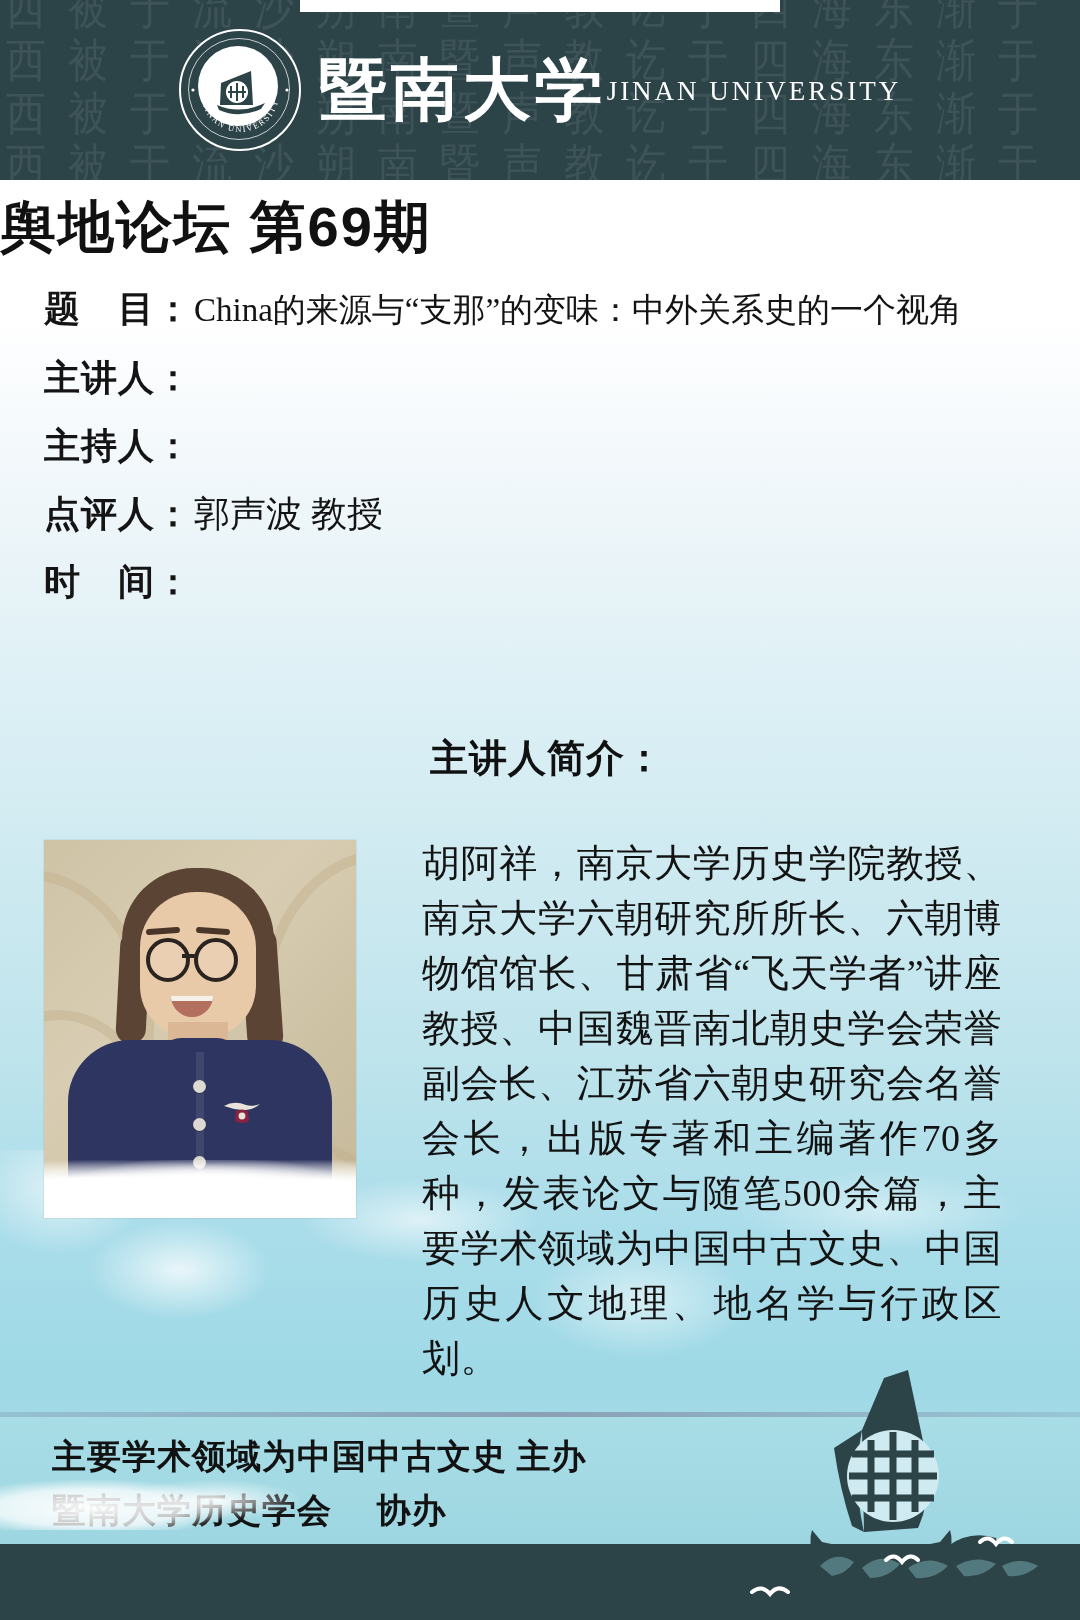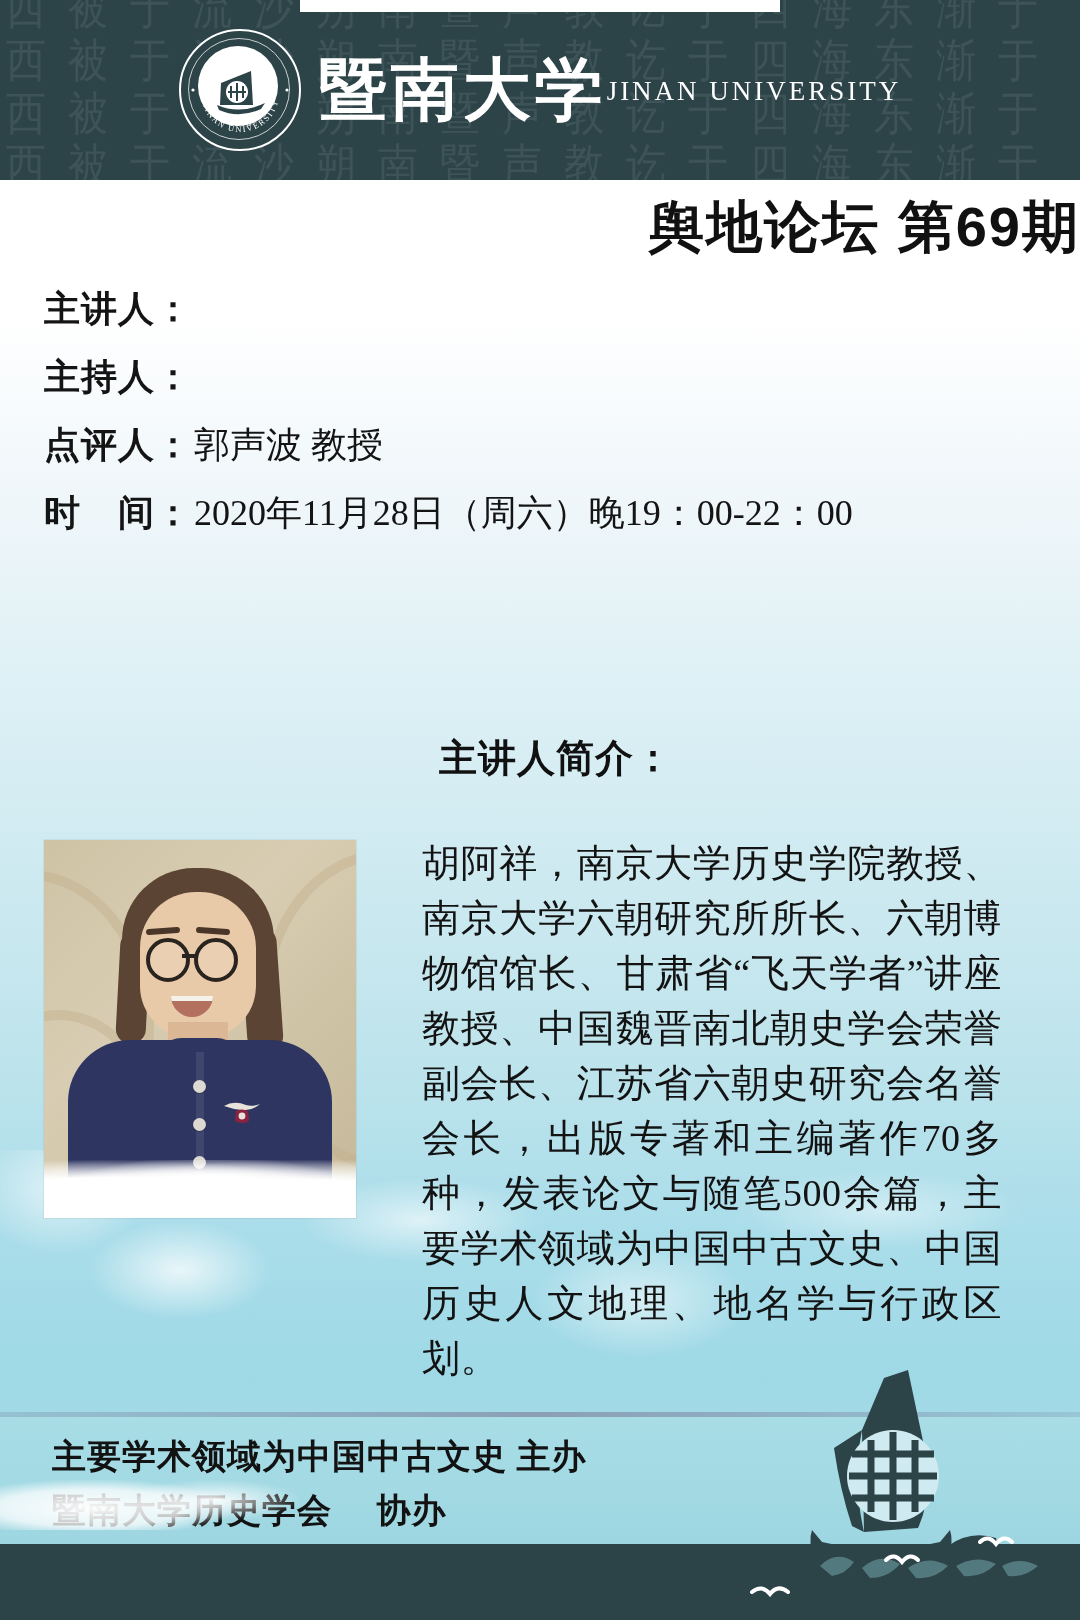--- a/index.html
+++ b/index.html
@@ -79,7 +79,7 @@
 
   
   .forum-title{
-    position:absolute;left:0;top:196px;width:1080px;text-align:right;
+    position:absolute;left:0;top:196px;width:1080px;text-align:left;
     font-family:"Liberation Sans","DejaVu Sans",sans-serif;
     font-weight:700;font-size:56px;line-height:62px;color:#111111;
     letter-spacing:2px;

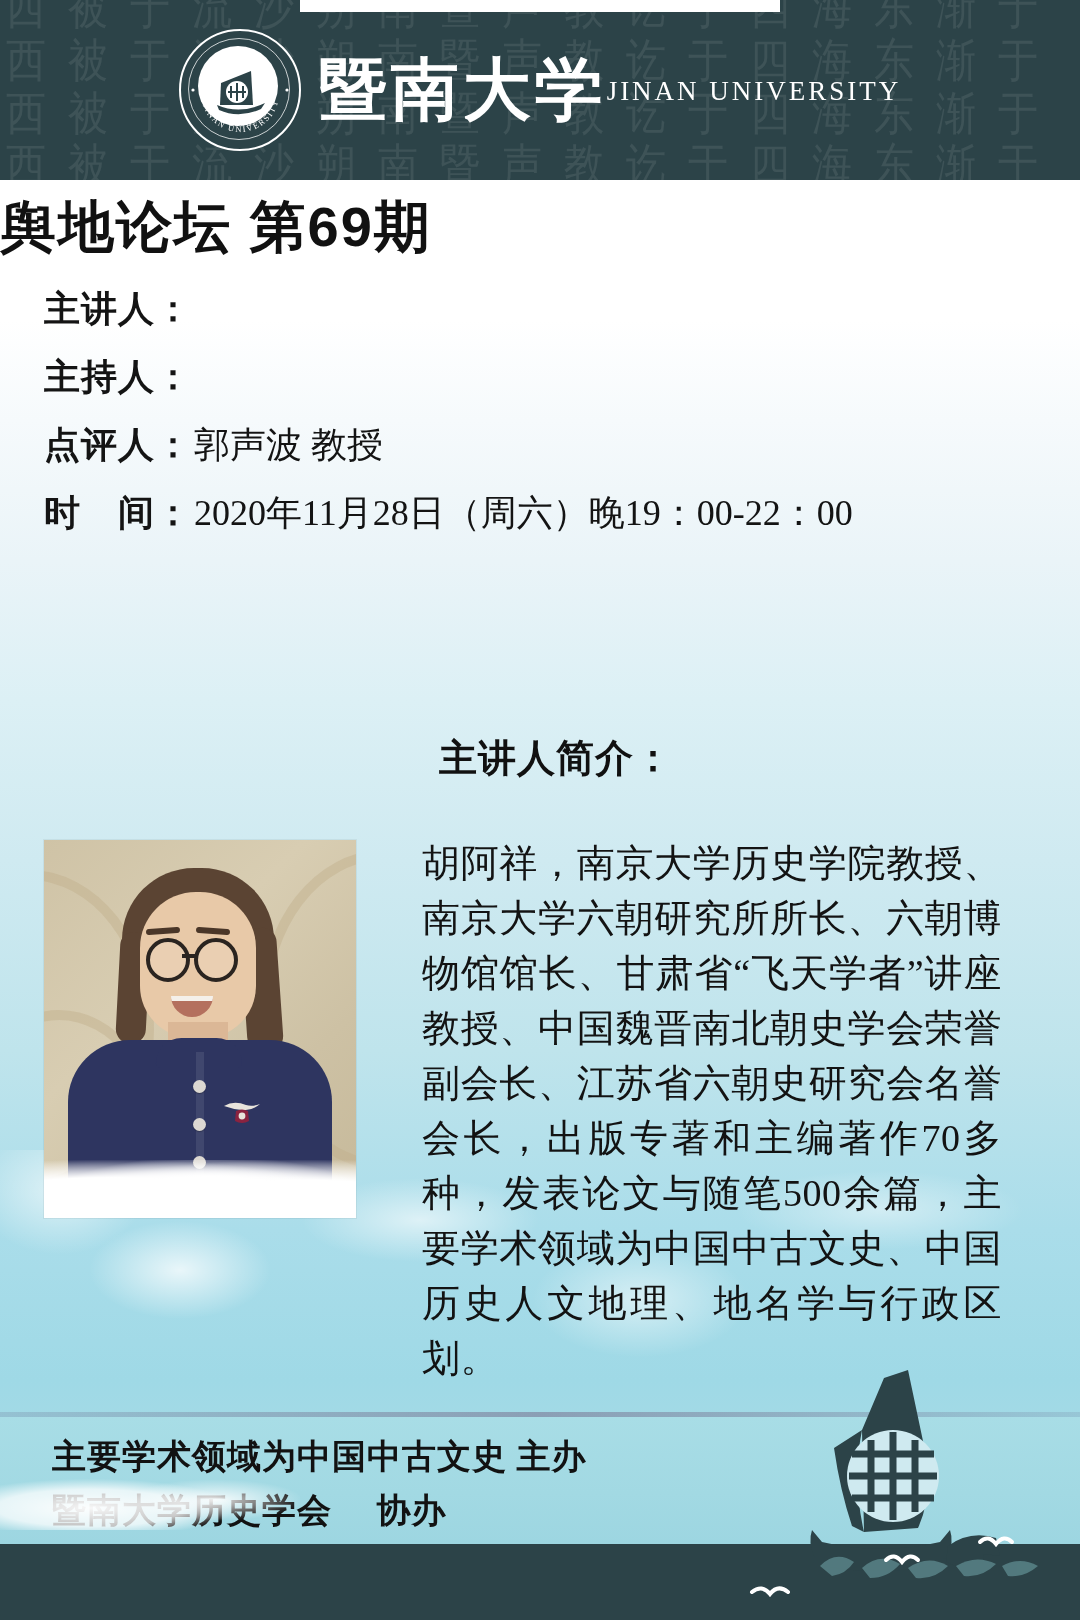--- a/index.html
+++ b/index.html
@@ -284,6 +284,10 @@
 
   <div class="info">
 
+    <div class="info-row row-topic">
+      <span class="info-label">题　目：</span>
+      <span class="info-value">China的来源与“支那”的变味：中外关系史的一个视角</span>
+    </div>
 
     <div class="info-row">
       <span class="info-label">主讲人：</span>

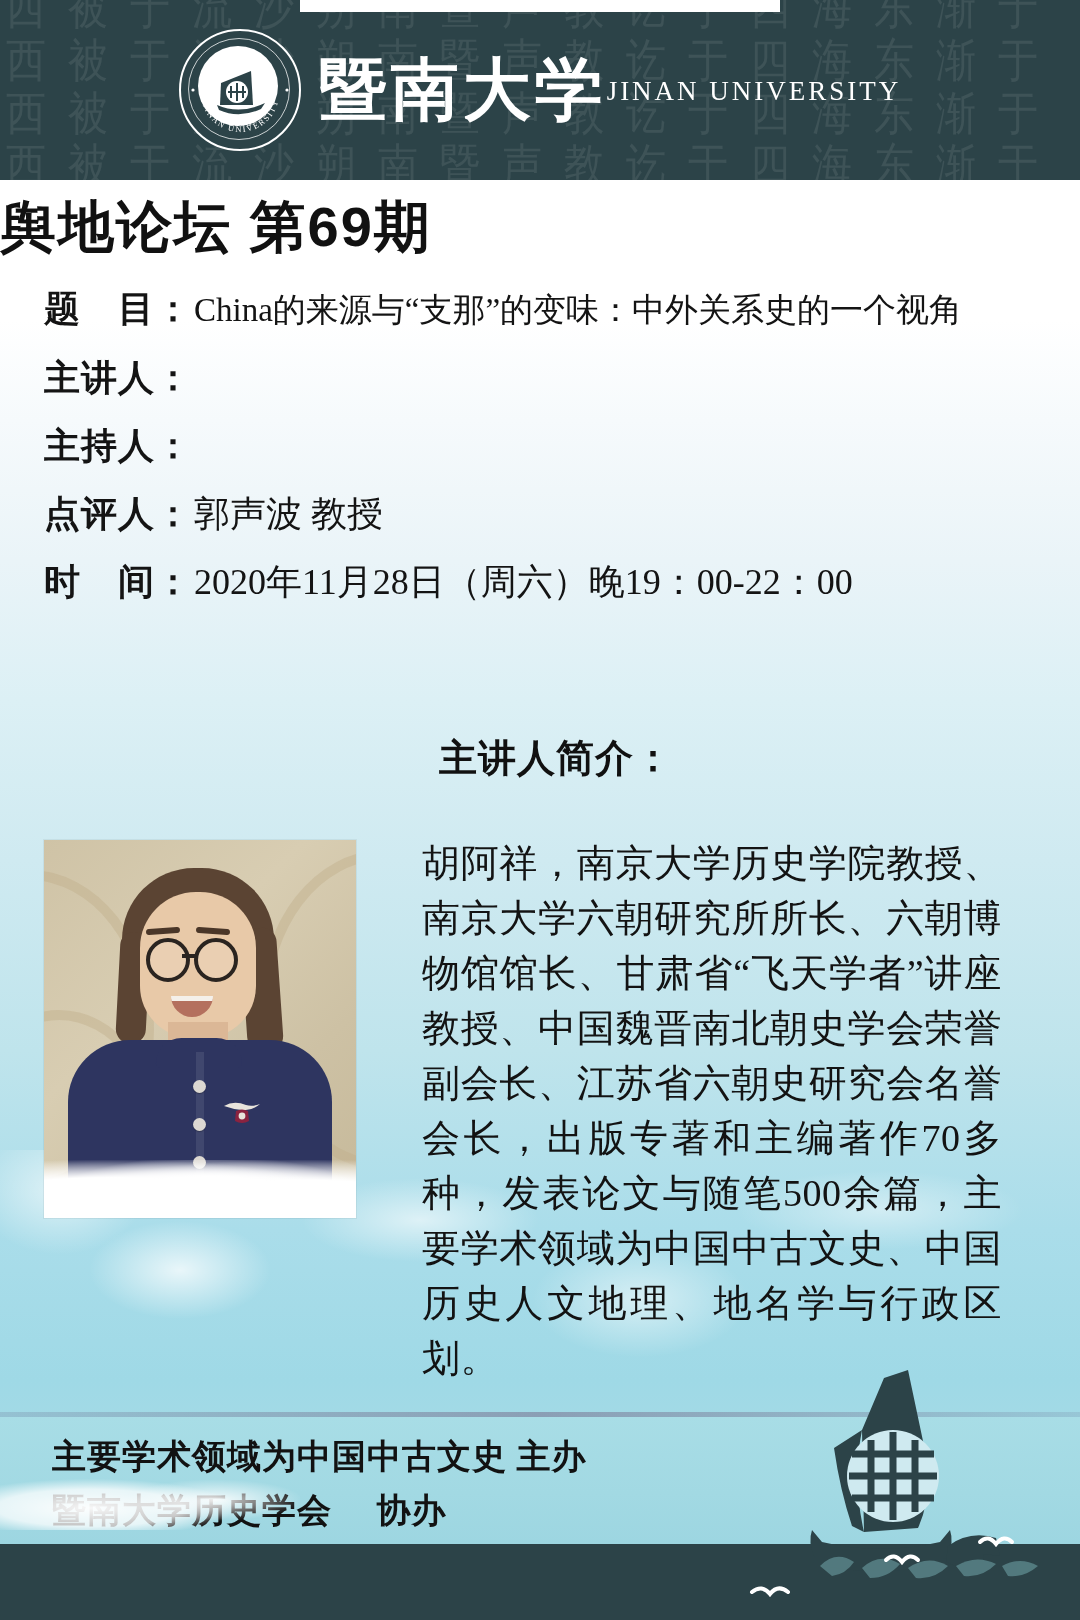--- a/index.html
+++ b/index.html
@@ -304,7 +304,6 @@
 
     <div class="info-row">
       <span class="info-label">时　间：</span>
-      <span class="info-value">2020年11月28日（周六）晚19：00-22：00</span>
     </div>
 
 

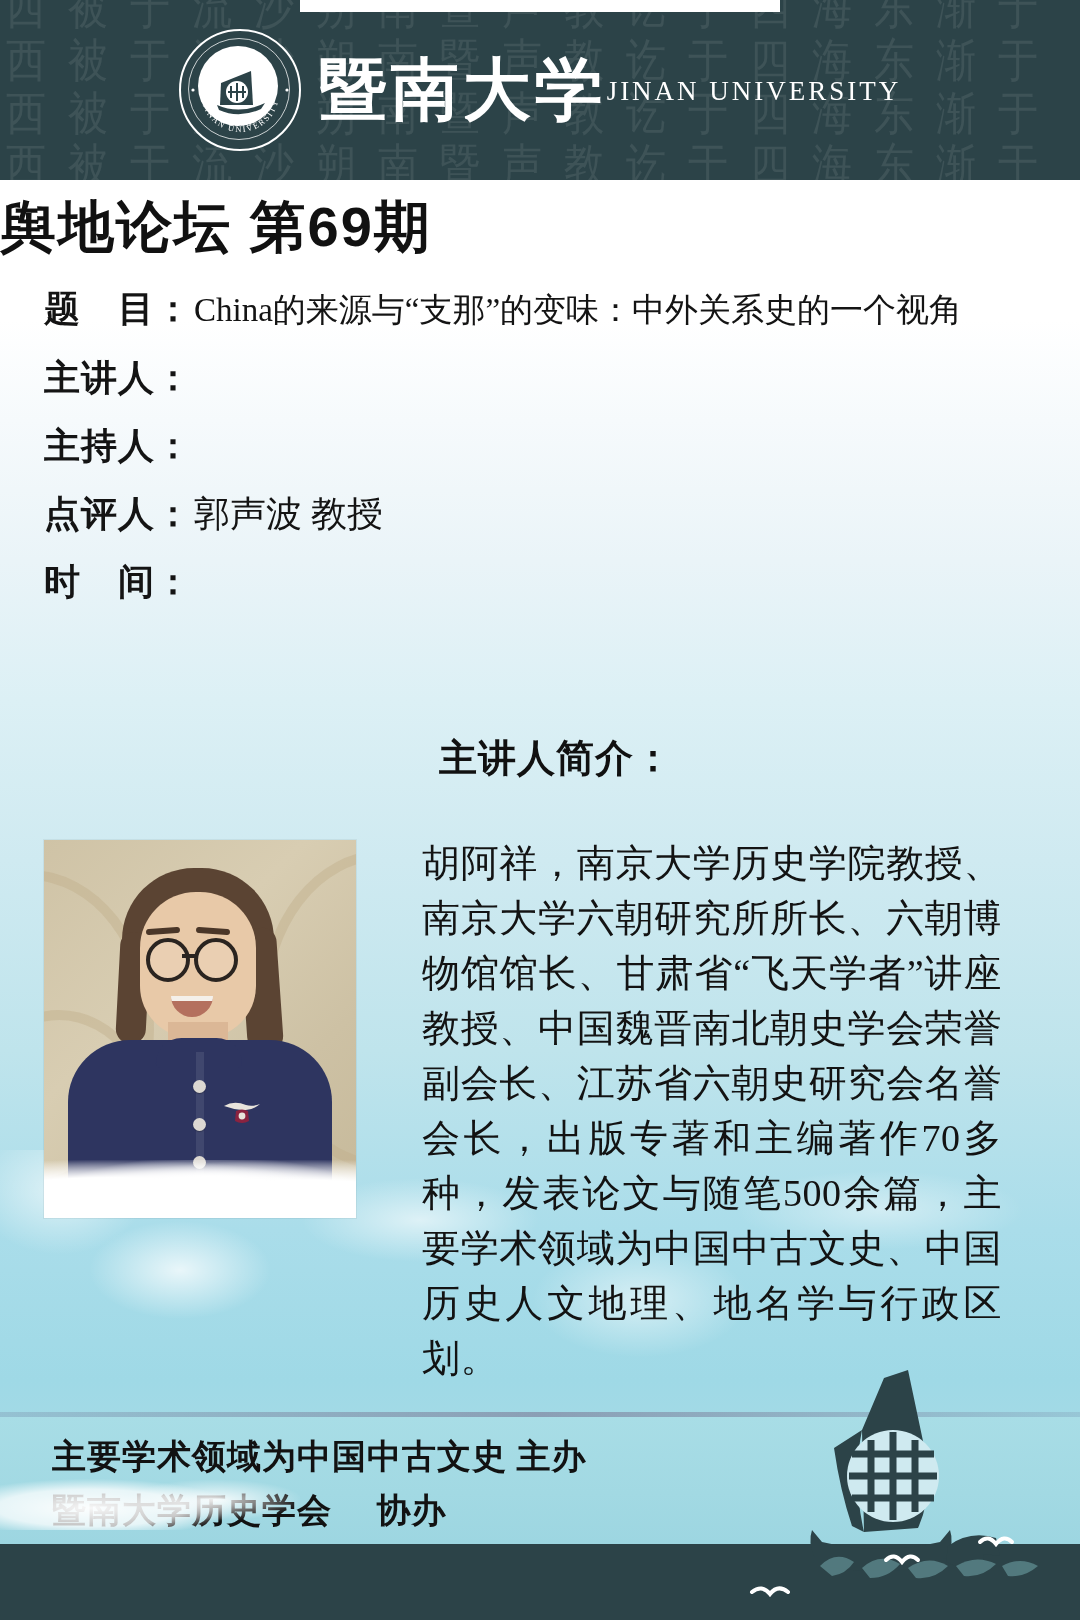--- a/index.html
+++ b/index.html
@@ -107,7 +107,6 @@
     font-family:"Liberation Sans","DejaVu Sans",sans-serif;
     font-weight:700;font-size:38px;line-height:44px;color:#111111;
     letter-spacing:1px;
-    margin-left:9px;
   }
 
   

